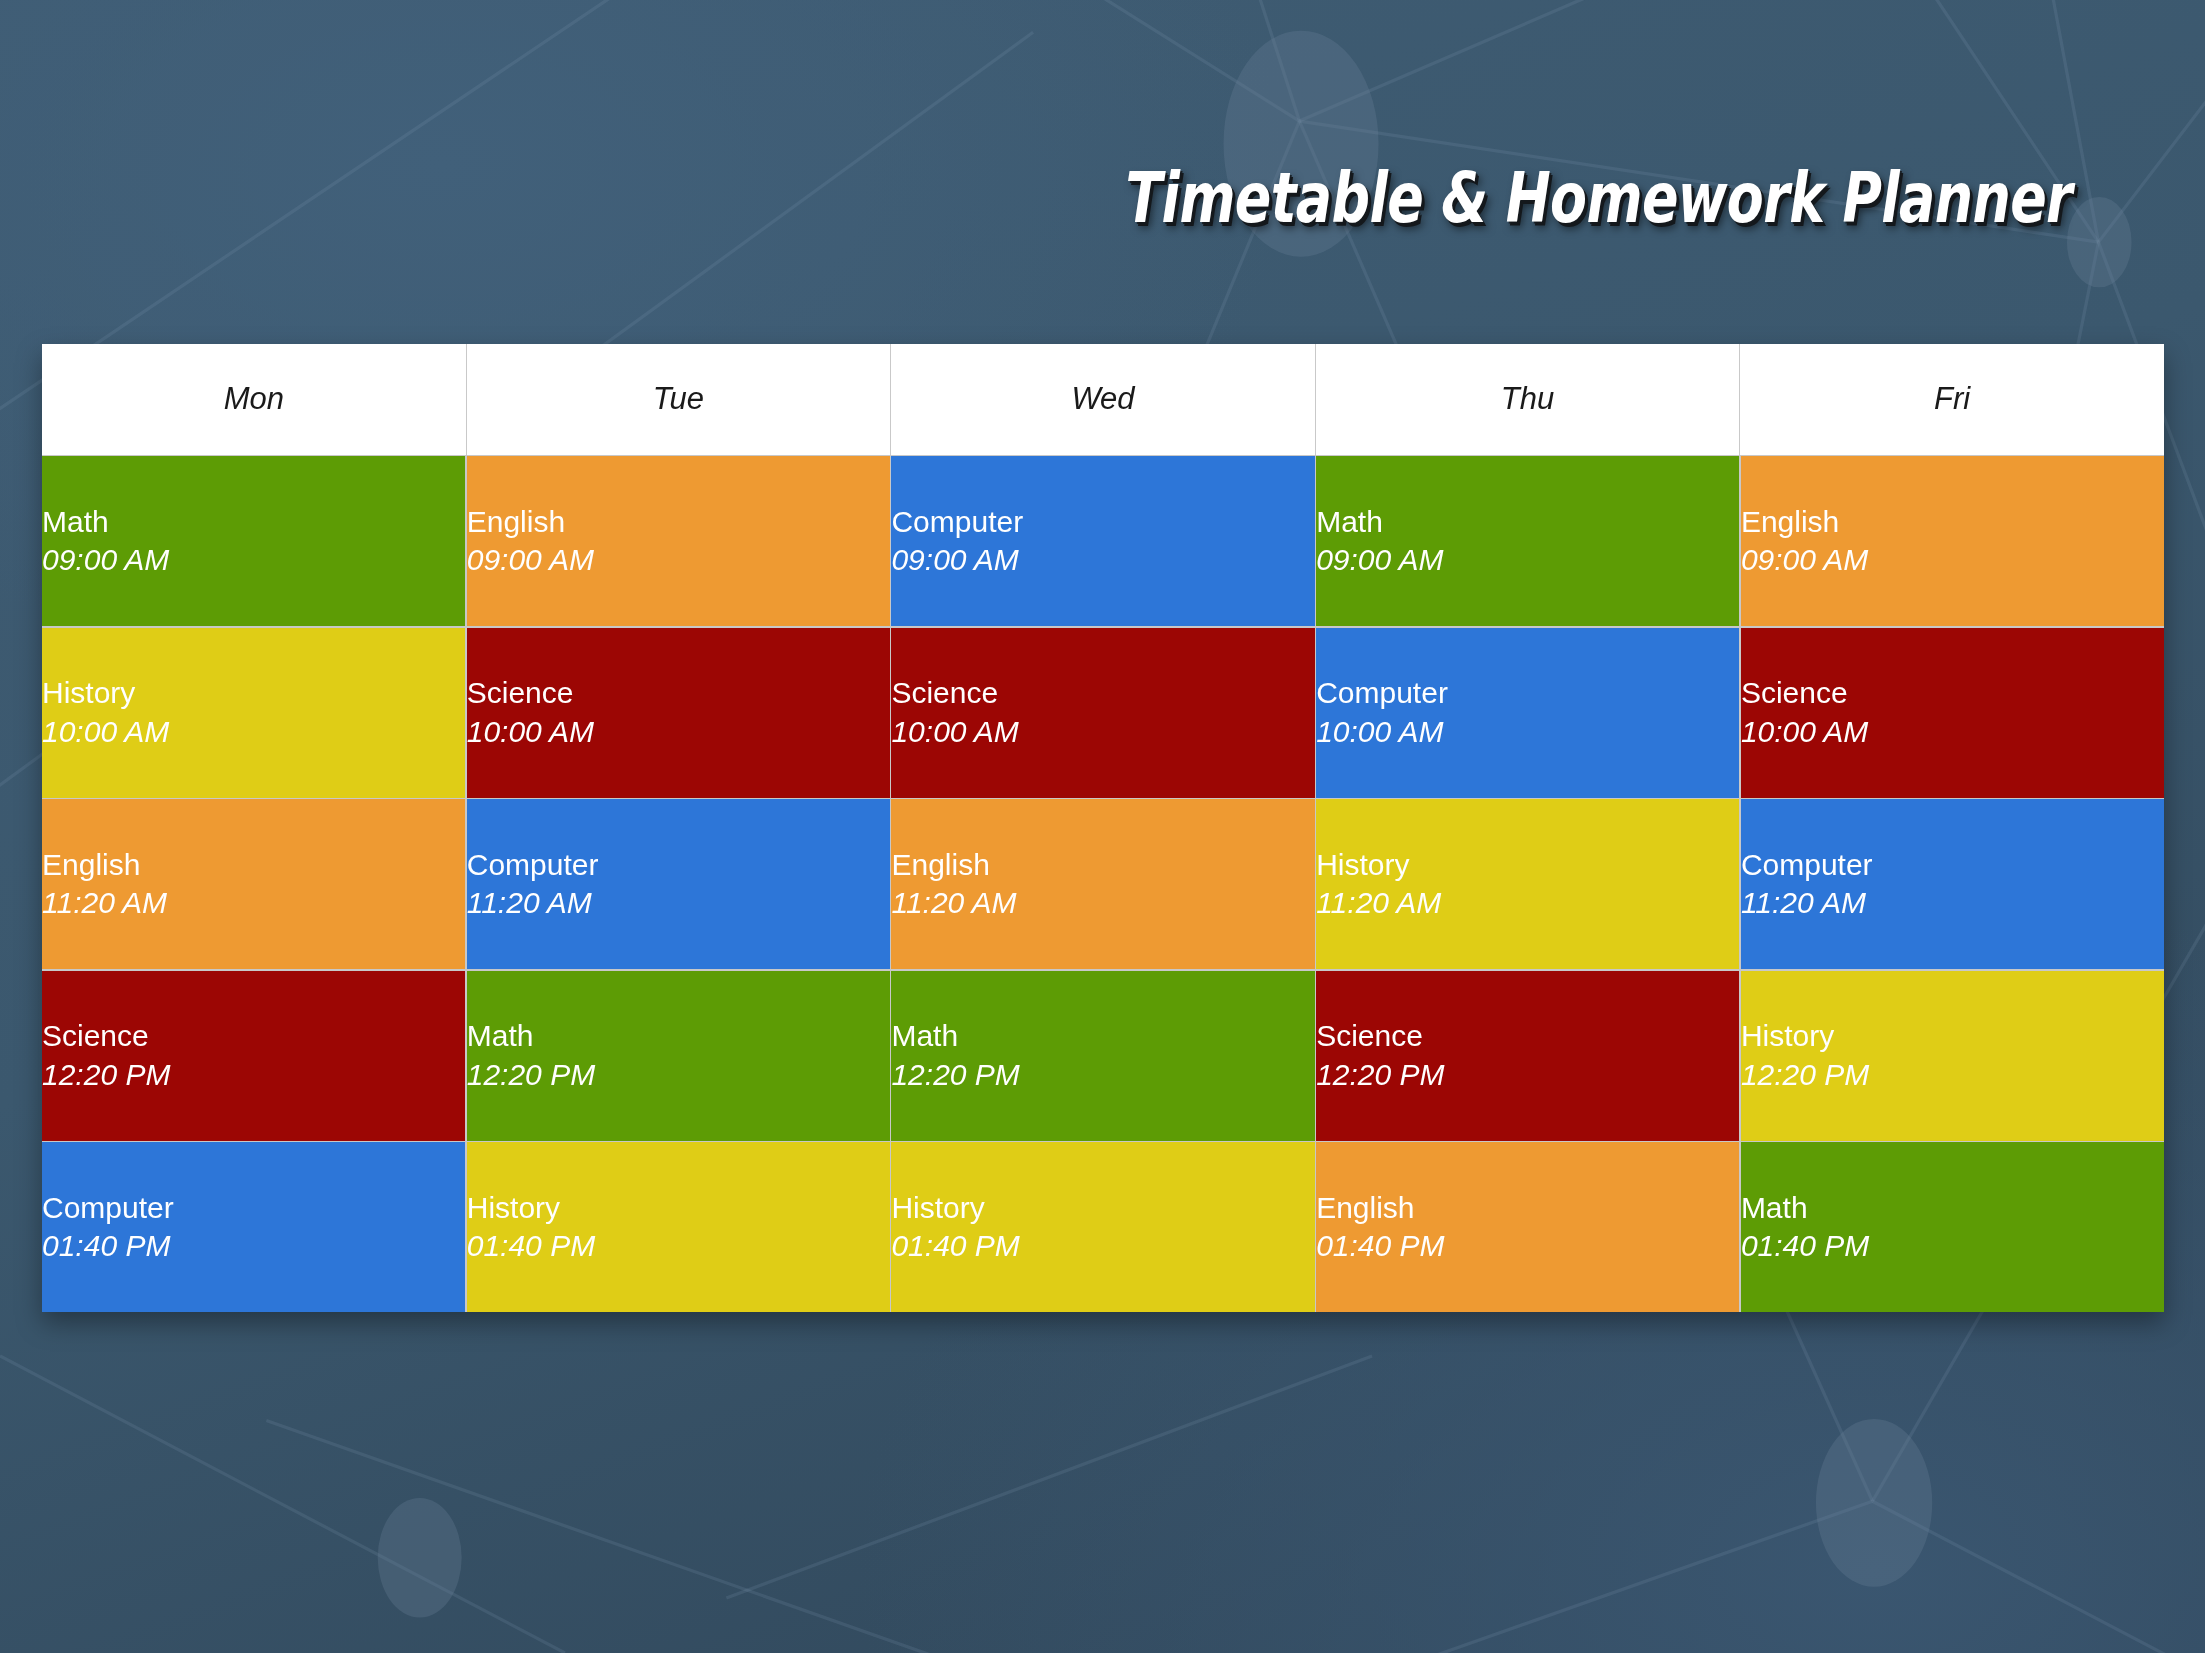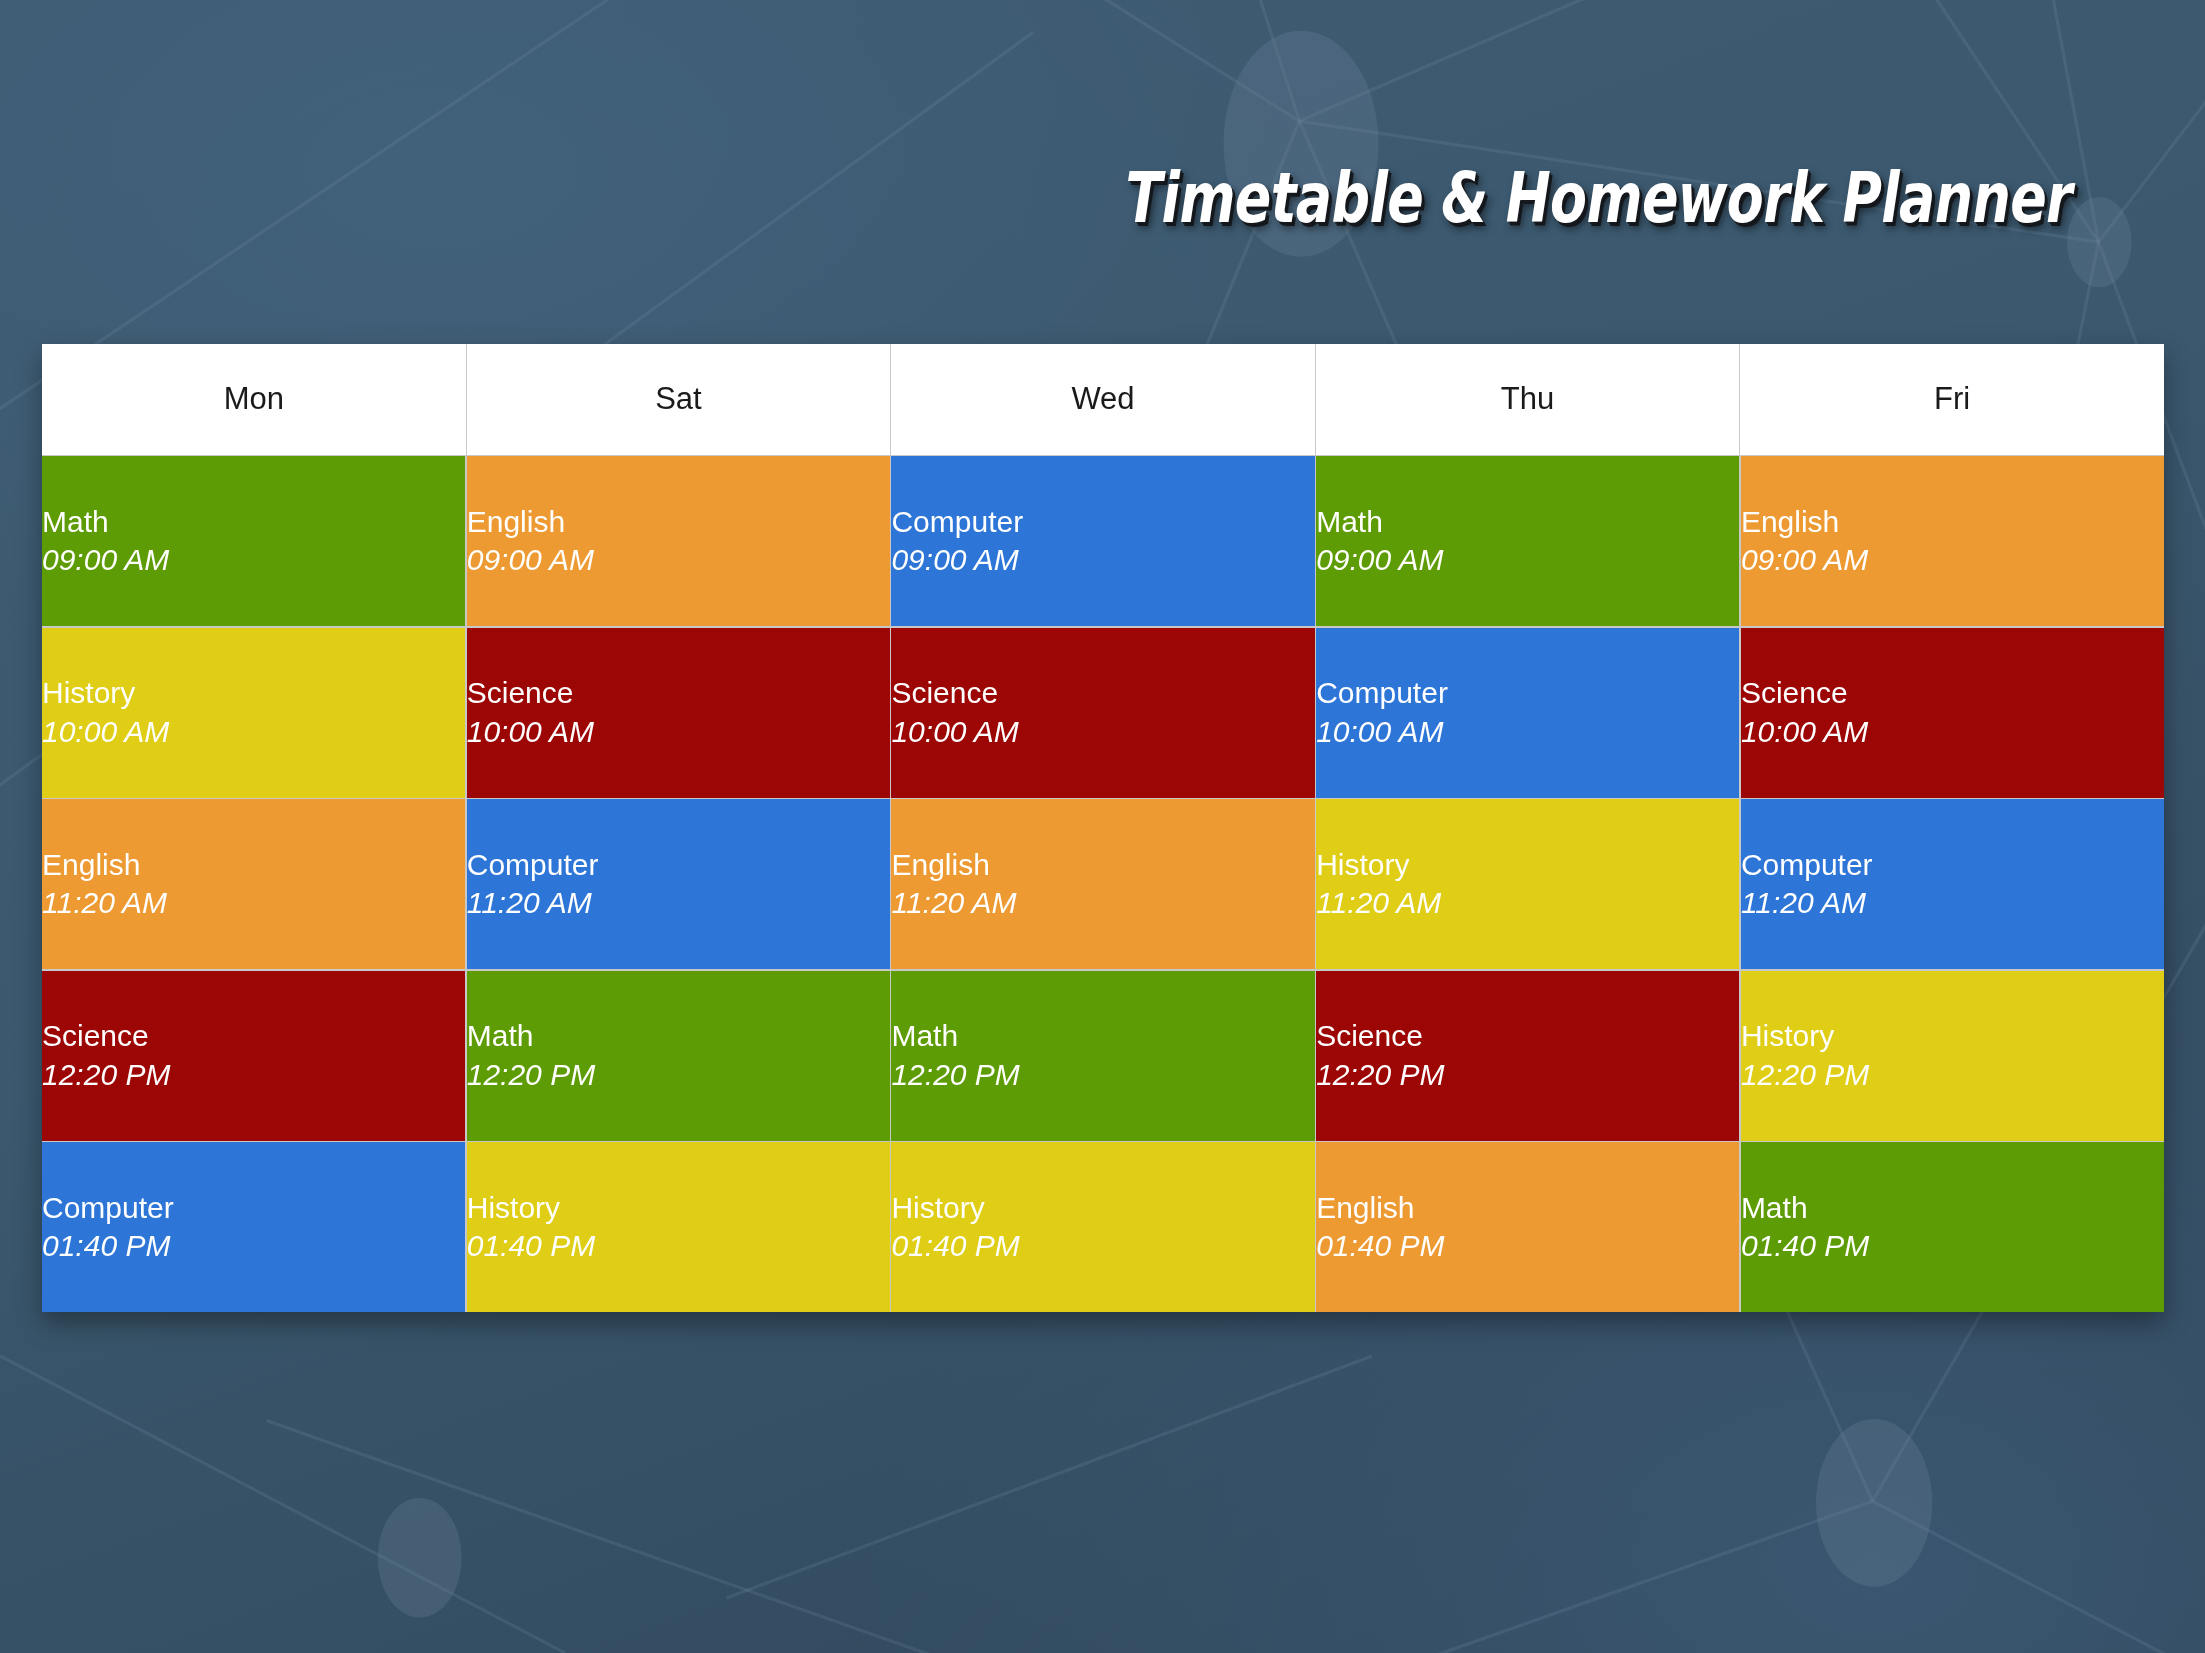--- a/index.html
+++ b/index.html
@@ -87,6 +87,7 @@
     color: #1a1a1a;
     font-family: "Liberation Sans", sans-serif;
     border-right: 1.6px solid #c9c9c9;
+    font-style: italic;
   }
   .tt-head-cell:last-child { border-right: none; }
 

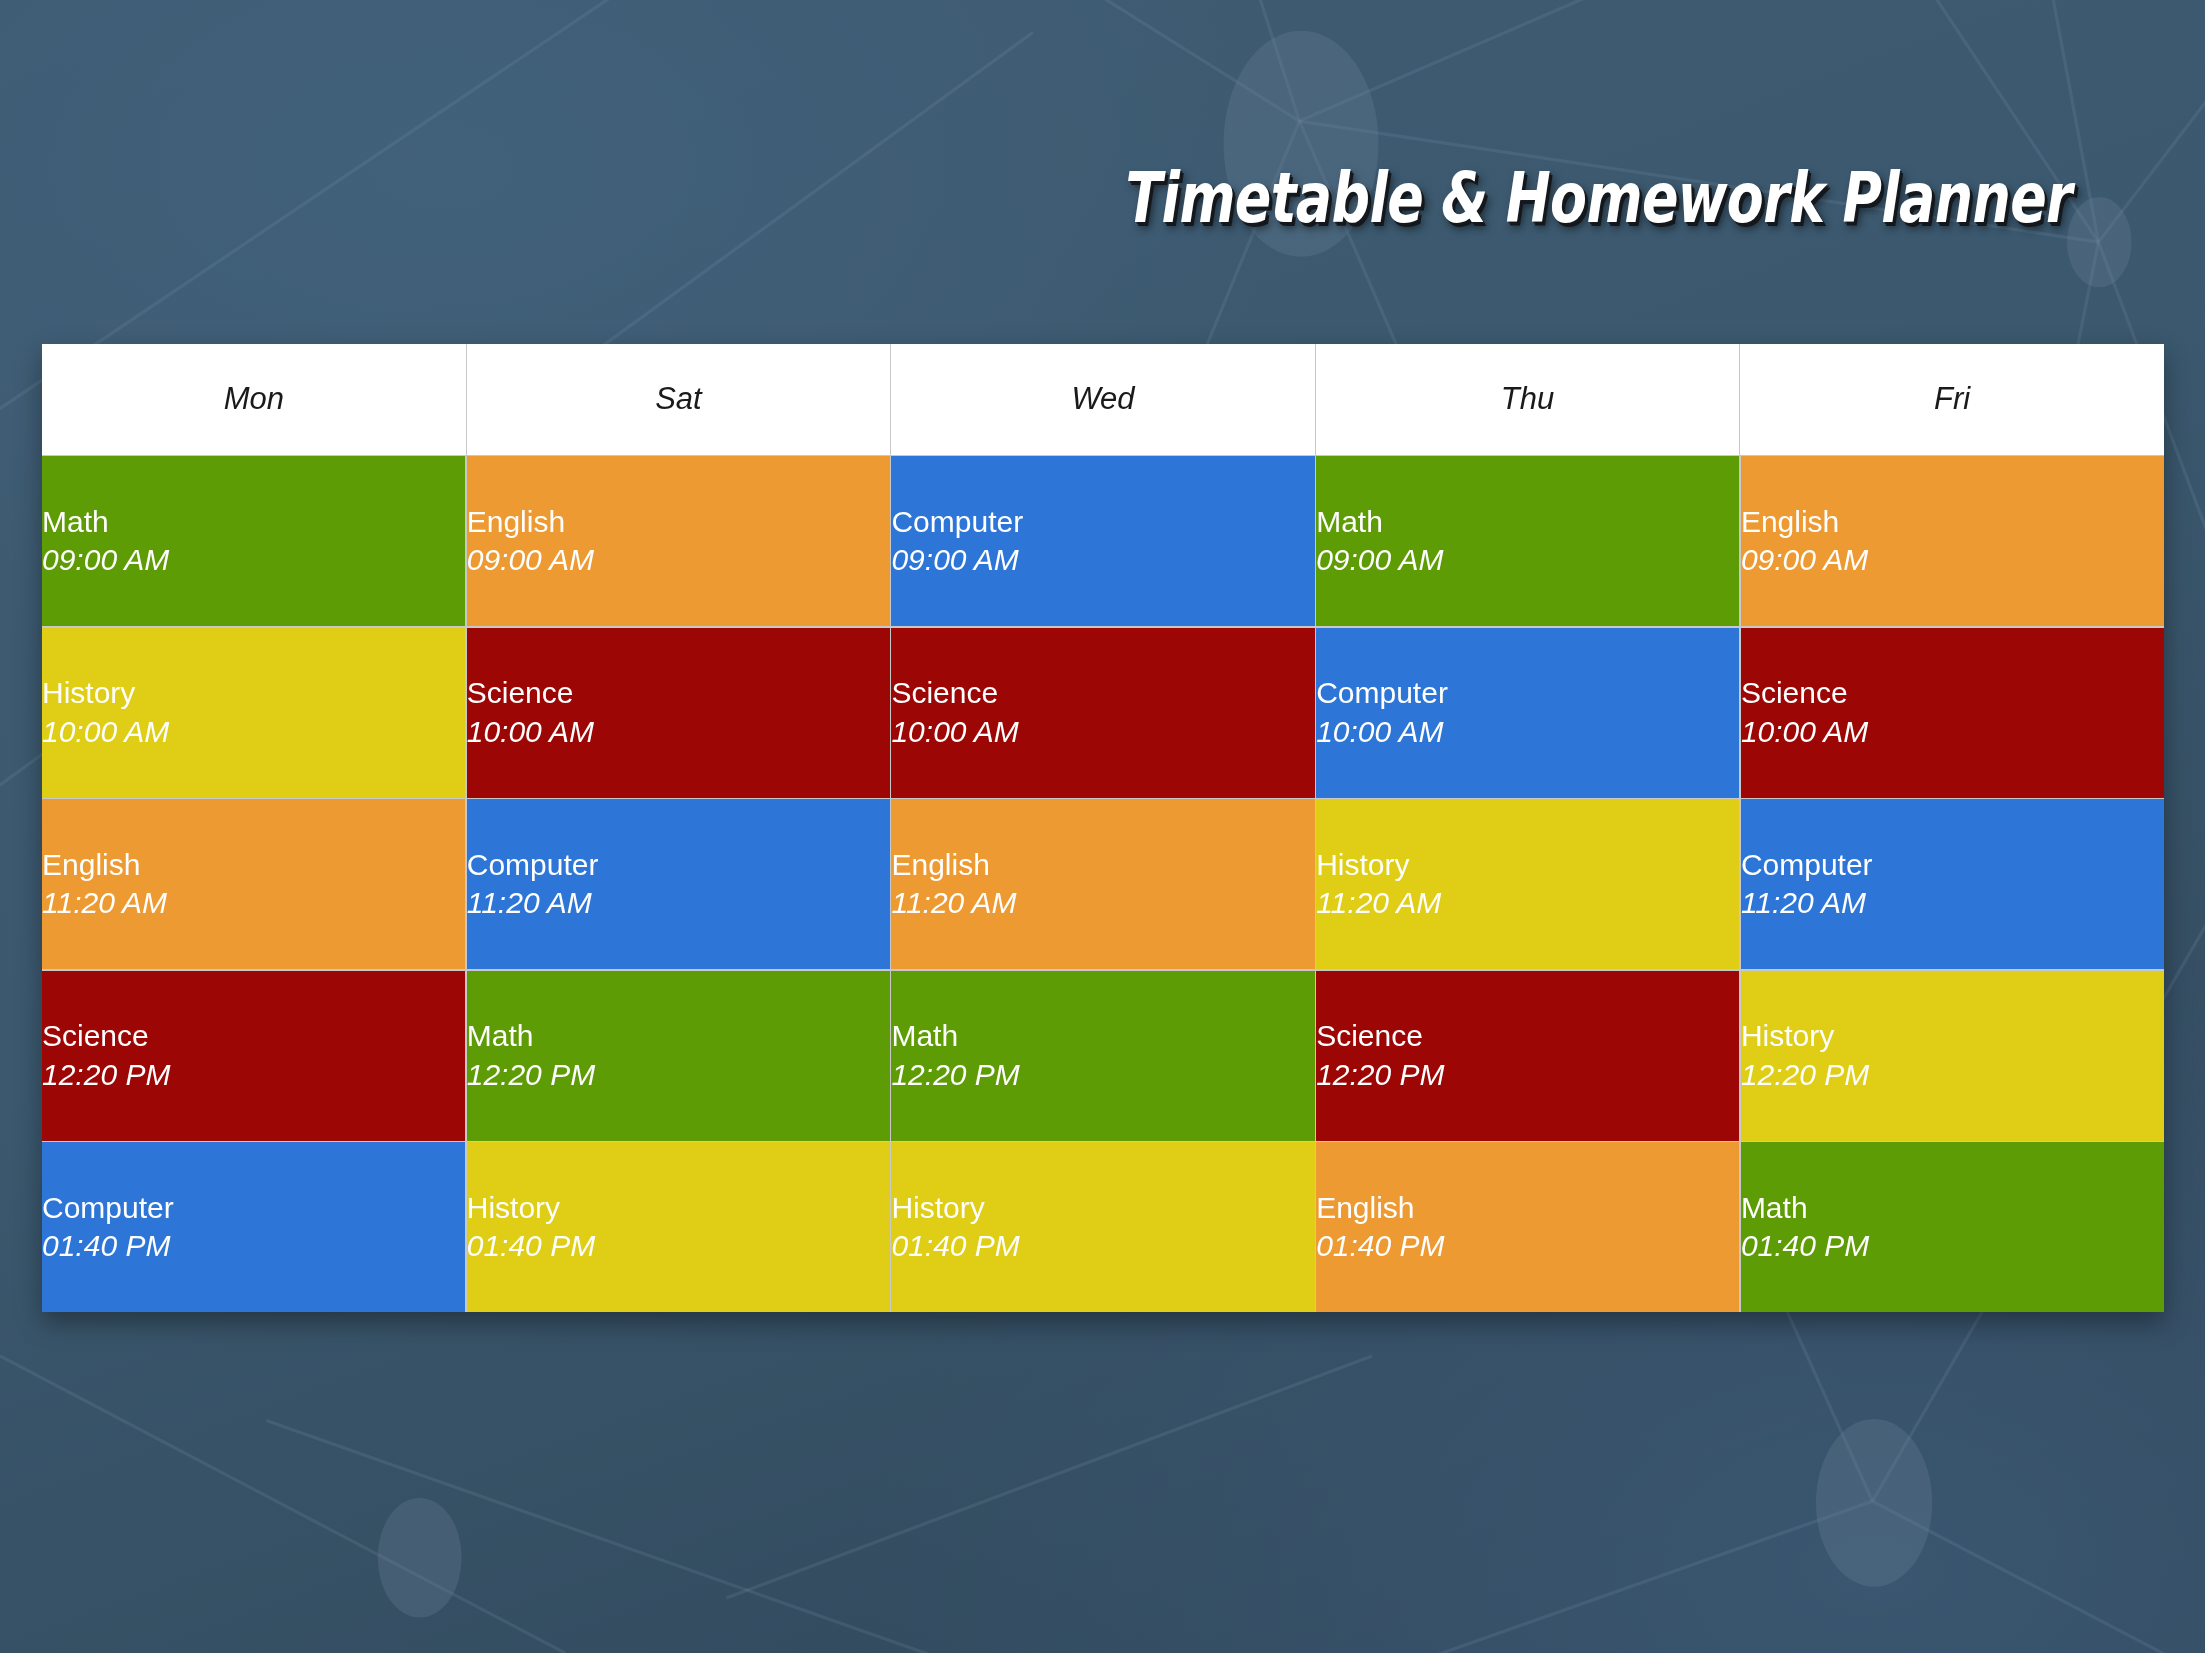--- a/index.html
+++ b/index.html
@@ -149,7 +149,7 @@
 <div id="timetable">
   <div class="tt-row head">
     <div class="tt-head-cell">Mon</div>
-    <div class="tt-head-cell">Sat</div>
+    <div class="tt-head-cell">Tue</div>
     <div class="tt-head-cell">Wed</div>
     <div class="tt-head-cell">Thu</div>
     <div class="tt-head-cell">Fri</div>

